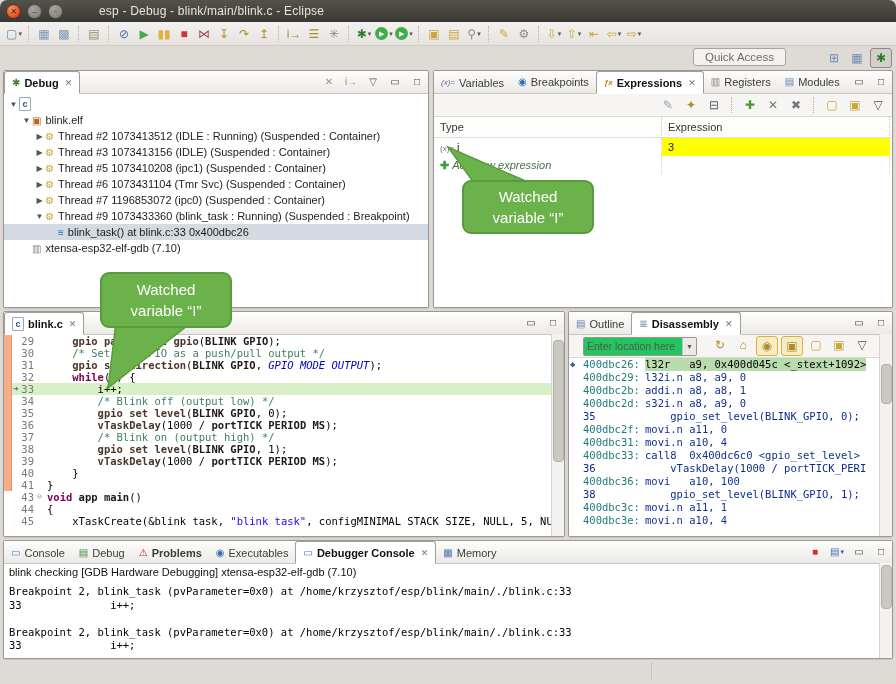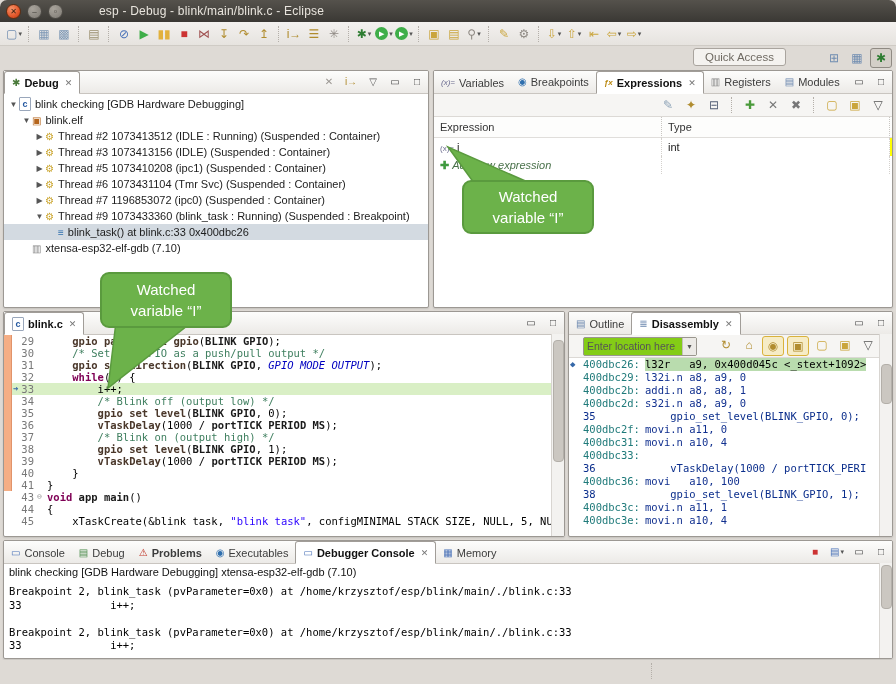--- a/index.html
+++ b/index.html
@@ -256,7 +256,6 @@
       <div class="trow" style="padding-left: 4px;">
         <span class="arrow">▼</span>
         <span class="ic-cfile ti">c</span>
-        <span>blink checking [GDB Hardware Debugging]</span>
       </div>
       <div class="trow" style="padding-left: 17px;">
         <span class="arrow">▼</span>

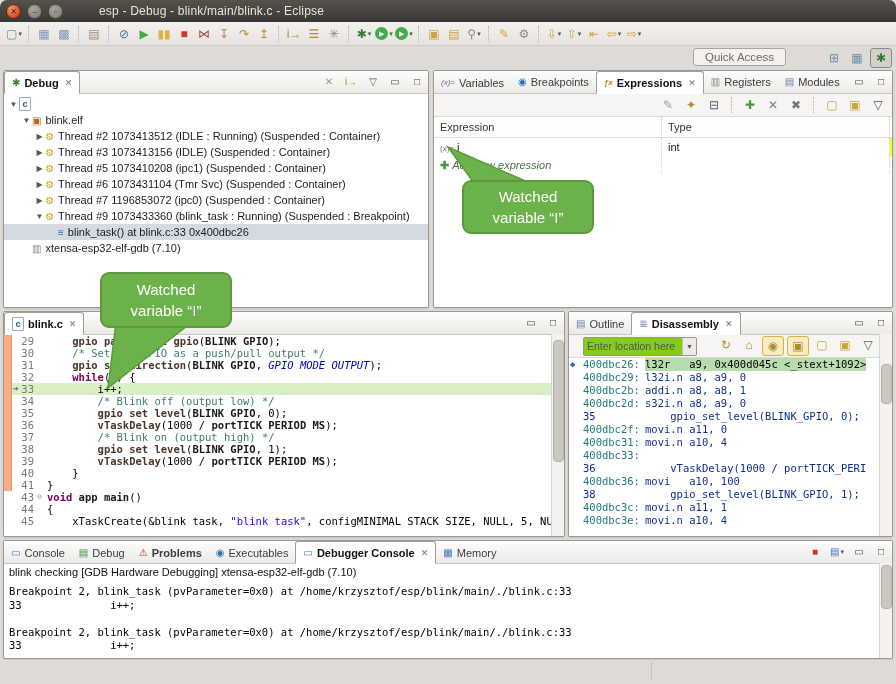--- a/index.html
+++ b/index.html
@@ -365,8 +365,8 @@
       </span>
     </div>
   <div class="exgrid">
+    <div class="exh">Type</div>
     <div class="exh">Expression</div>
-    <div class="exh">Type</div>
     <div class="exh" style="border-right:none;">Value</div>
   </div>
   <div class="exgrid">

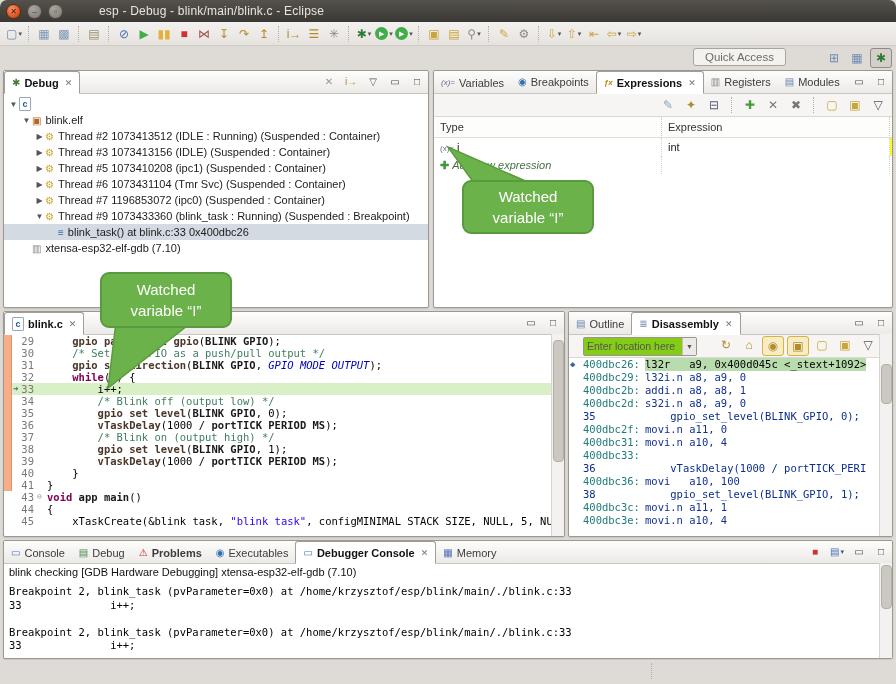--- a/index.html
+++ b/index.html
@@ -371,7 +371,6 @@
   </div>
   <div class="exgrid">
     <div class="exc"><span class="xicon">(x)=</span><span>i</span></div>
-    <div class="exc">int</div>
     <div class="exc exval" style="border-right:none;">3</div>
   </div>
   <div class="exgrid">

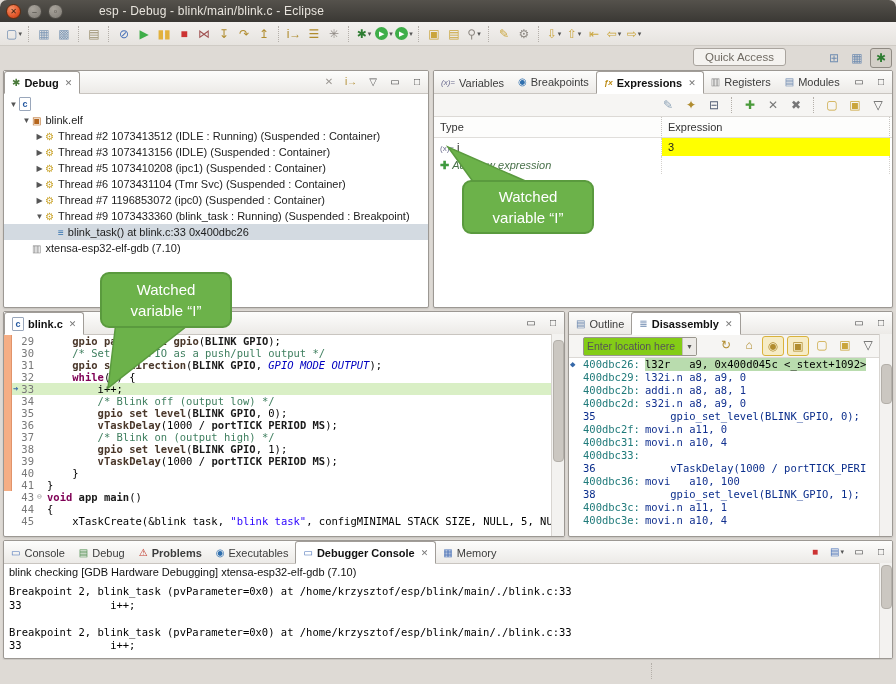--- a/index.html
+++ b/index.html
@@ -72,8 +72,8 @@
   .vscroll{position:absolute;right:0;top:22px;bottom:0;width:12px;background:#f3f2f0;border-left:1px solid #d8d5d1;}
   .thumb{position:absolute;left:1px;width:9px;background:#cbc7c1;border-radius:4px;border:1px solid #b3afa9;}
   
-  .combo{display:inline-flex;align-items:center;height:17px;border:1px solid #9a968f;background:#84cc16;
-         border-radius:2px;margin-right:12px;}
+  .combo{display:inline-flex;align-items:center;height:17px;border:1px solid #9a968f;background:#22c55e;
+         border-radius:2px;margin-right:6px;}
   .combo .cv{width:92px;overflow:hidden;white-space:nowrap;color:#555;padding:0 3px;font-size:10.5px;}
   .combo .cb{width:13px;height:100%;border-left:1px solid #c4c0ba;background:#eceae6;color:#555;
              font-size:7px;display:flex;align-items:center;justify-content:center;}

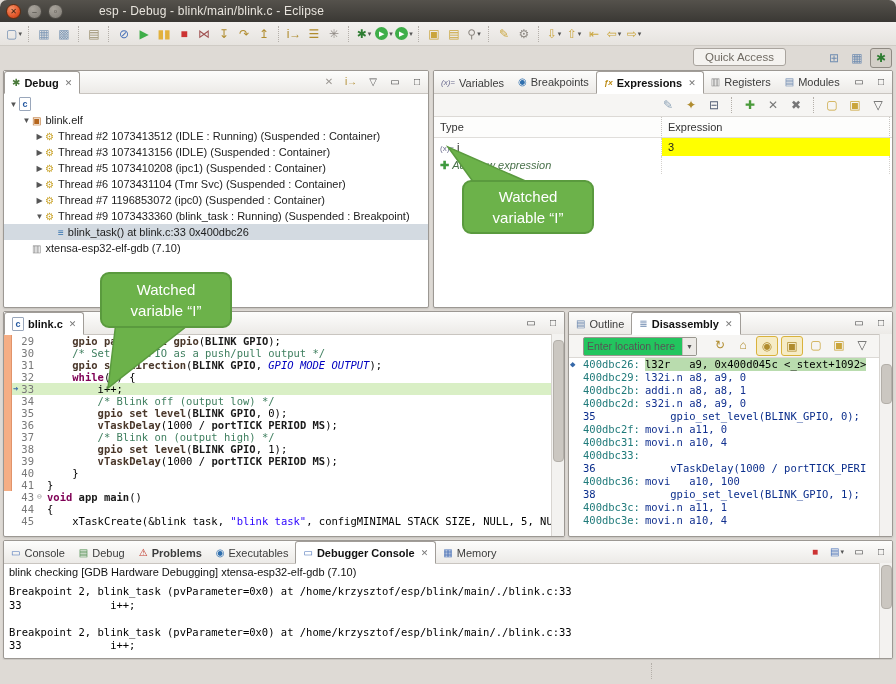--- a/index.html
+++ b/index.html
@@ -476,7 +476,7 @@
       <div class="drow src"><span class="dn">35</span><span>    gpio_set_level(BLINK_GPIO, 0);</span></div>
       <div class="drow"><span class="da">400dbc2f:</span><span><span class="dm">movi.n </span><span class="do">a11, 0</span></span></div>
       <div class="drow"><span class="da">400dbc31:</span><span><span class="dm">movi.n </span><span class="do">a10, 4</span></span></div>
-      <div class="drow"><span class="da">400dbc33:</span></div>
+      <div class="drow"><span class="da">400dbc33:</span><span><span class="dm">call8  </span><span class="do">0x400dc6c0 &lt;gpio_set_level&gt;</span></span></div>
       <div class="drow src"><span class="dn">36</span><span>    vTaskDelay(1000 / portTICK_PERI</span></div>
       <div class="drow"><span class="da">400dbc36:</span><span><span class="dm">movi   </span><span class="do">a10, 100</span></span></div>
       <div class="drow src"><span class="dn">38</span><span>    gpio_set_level(BLINK_GPIO, 1);</span></div>

